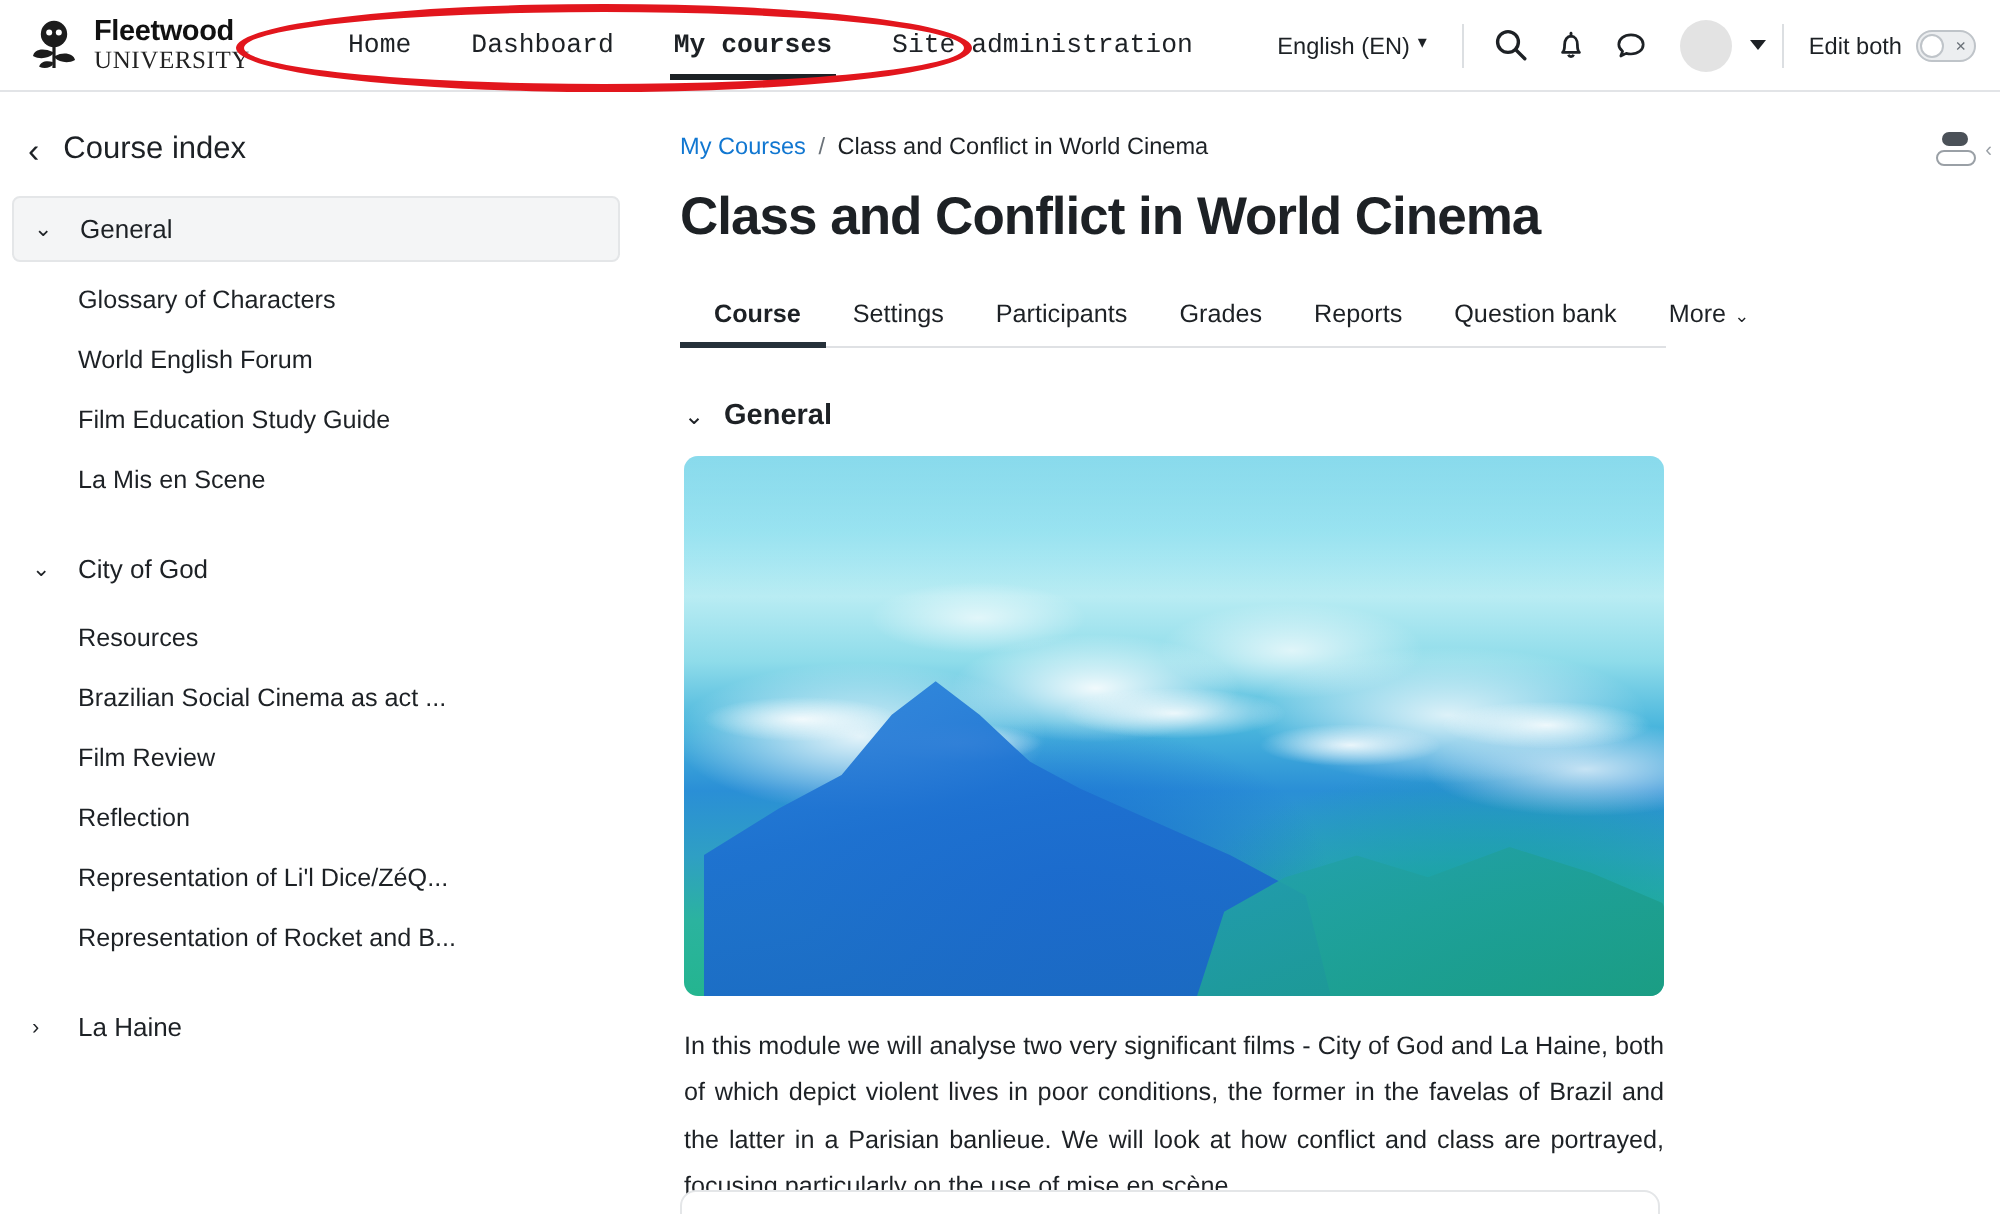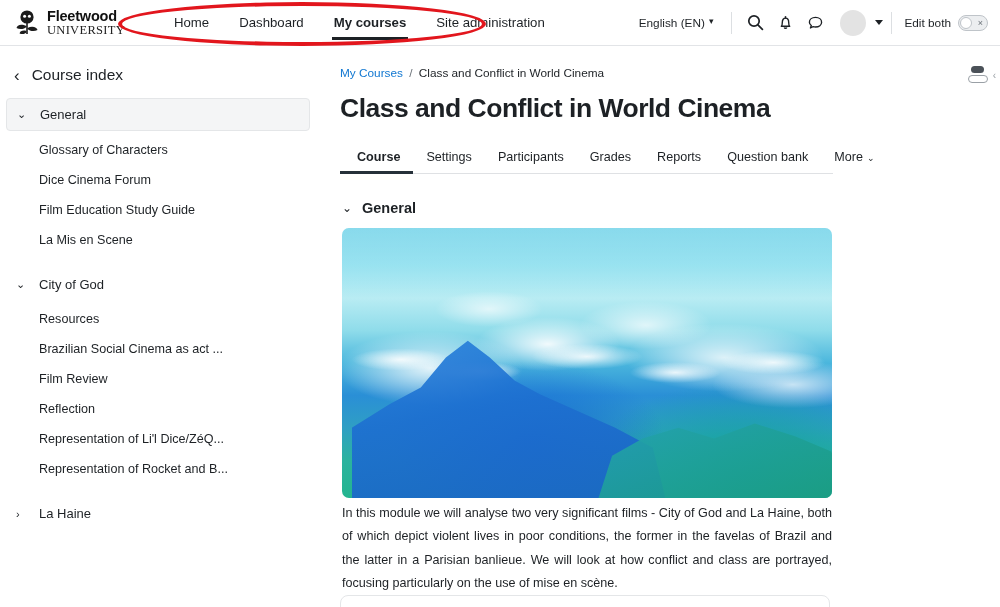--- a/index.html
+++ b/index.html
@@ -33,7 +33,7 @@
   .nav-link {
     font-size: 13.2px; color: #1d2125; padding: 0 15px;
     height: 46px; display: flex; align-items: center; cursor: pointer;
-    position: relative; white-space: nowrap;
+    position: relative; white-space: nowrap; font-family: Liberation Mono, monospace;
   }
   .nav-link.active { font-weight: bold; }
   .nav-link.active::after {

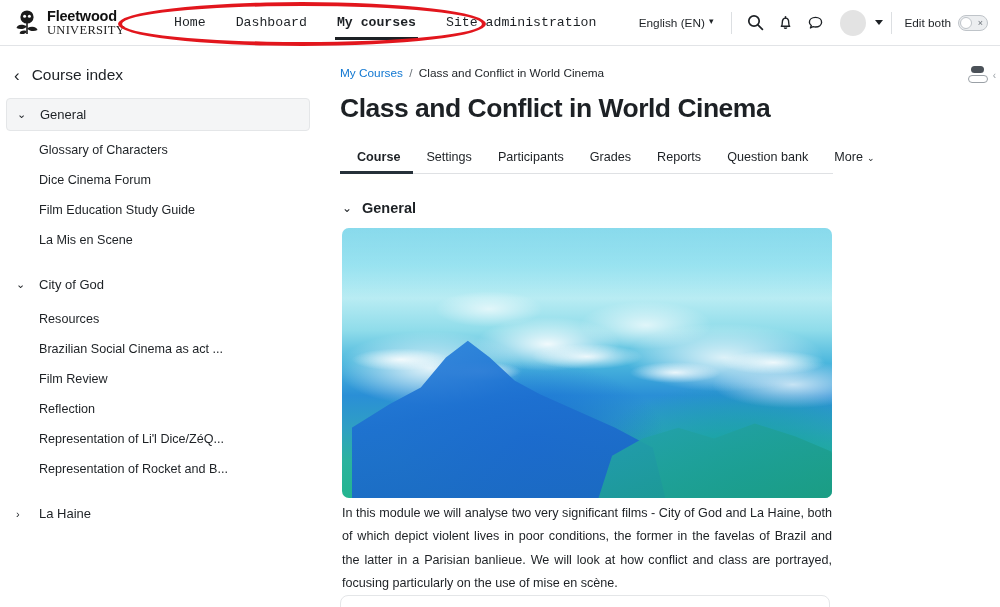--- a/index.html
+++ b/index.html
@@ -288,7 +288,7 @@
       <span>General</span>
     </div>
     <div class="idx-sub">Glossary of Characters</div>
-    <div class="idx-sub">Dice Cinema Forum</div>
+    <div class="idx-sub">World English Forum</div>
     <div class="idx-sub">Film Education Study Guide</div>
     <div class="idx-sub">La Mis en Scene</div>
 

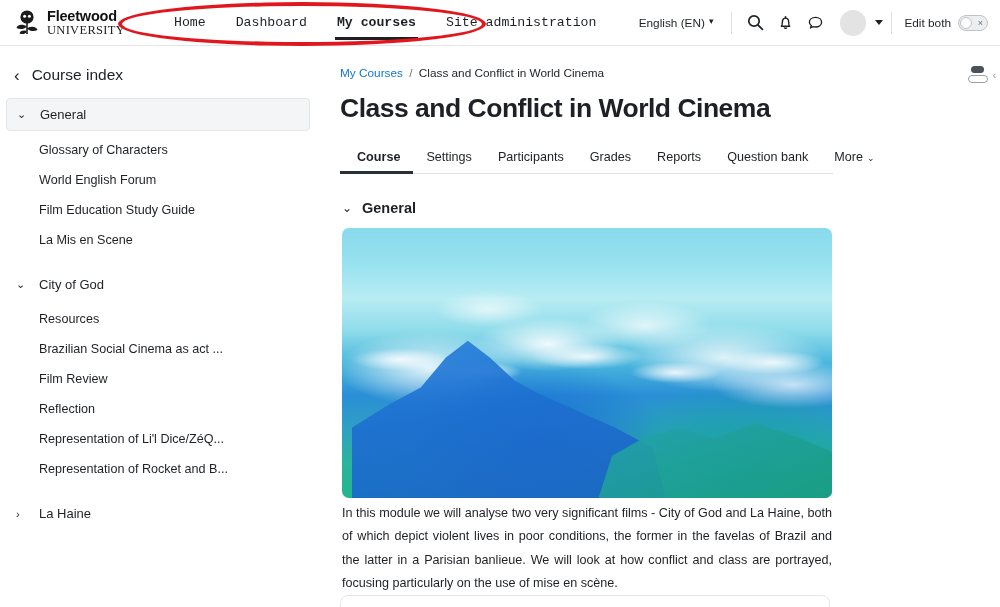--- a/index.html
+++ b/index.html
@@ -182,7 +182,7 @@
   }
 
   .body-text {
-    width: 490px; margin: 4px 0 0 2px; font-size: 12.6px; line-height: 1.85;
+    width: 490px; margin: 14px 0 0 2px; font-size: 12.6px; line-height: 1.85;
     color: #1d2125; text-align: justify;
   }
   .bottom-card {

